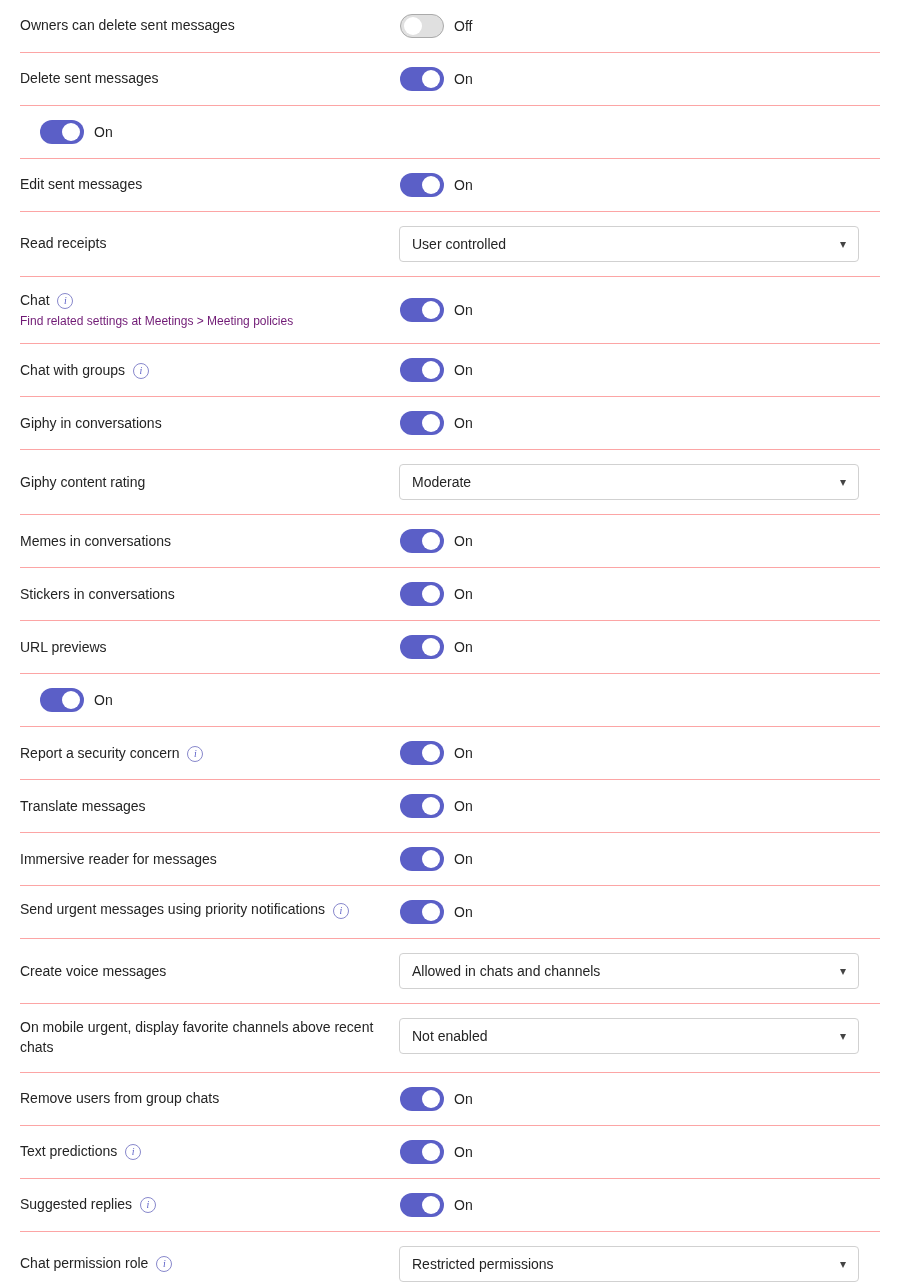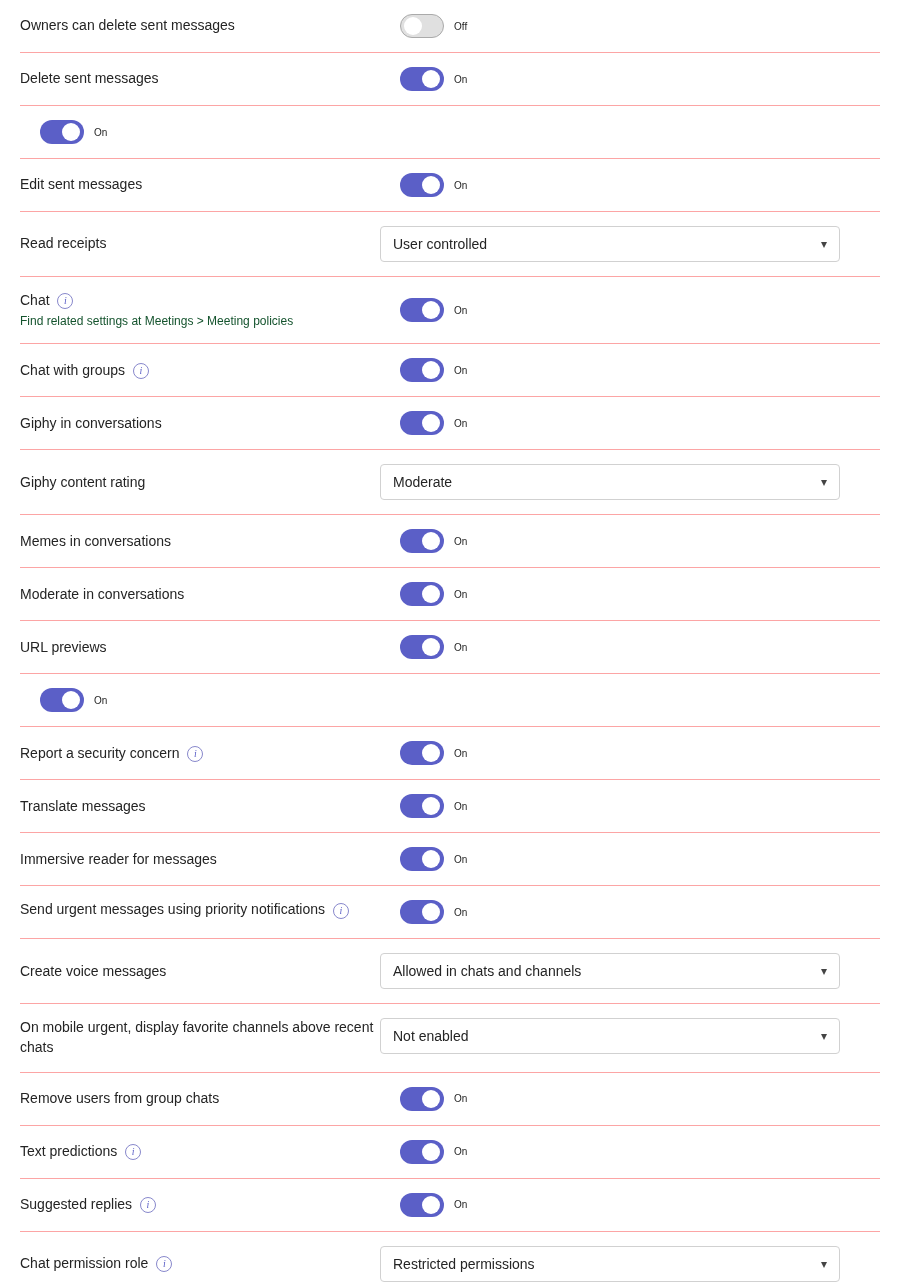--- a/index.html
+++ b/index.html
@@ -110,7 +110,7 @@
     }
 
     .toggle-label {
-      font-size: 10px;
+      font-size: 14px;
       color: #242424;
     }
 

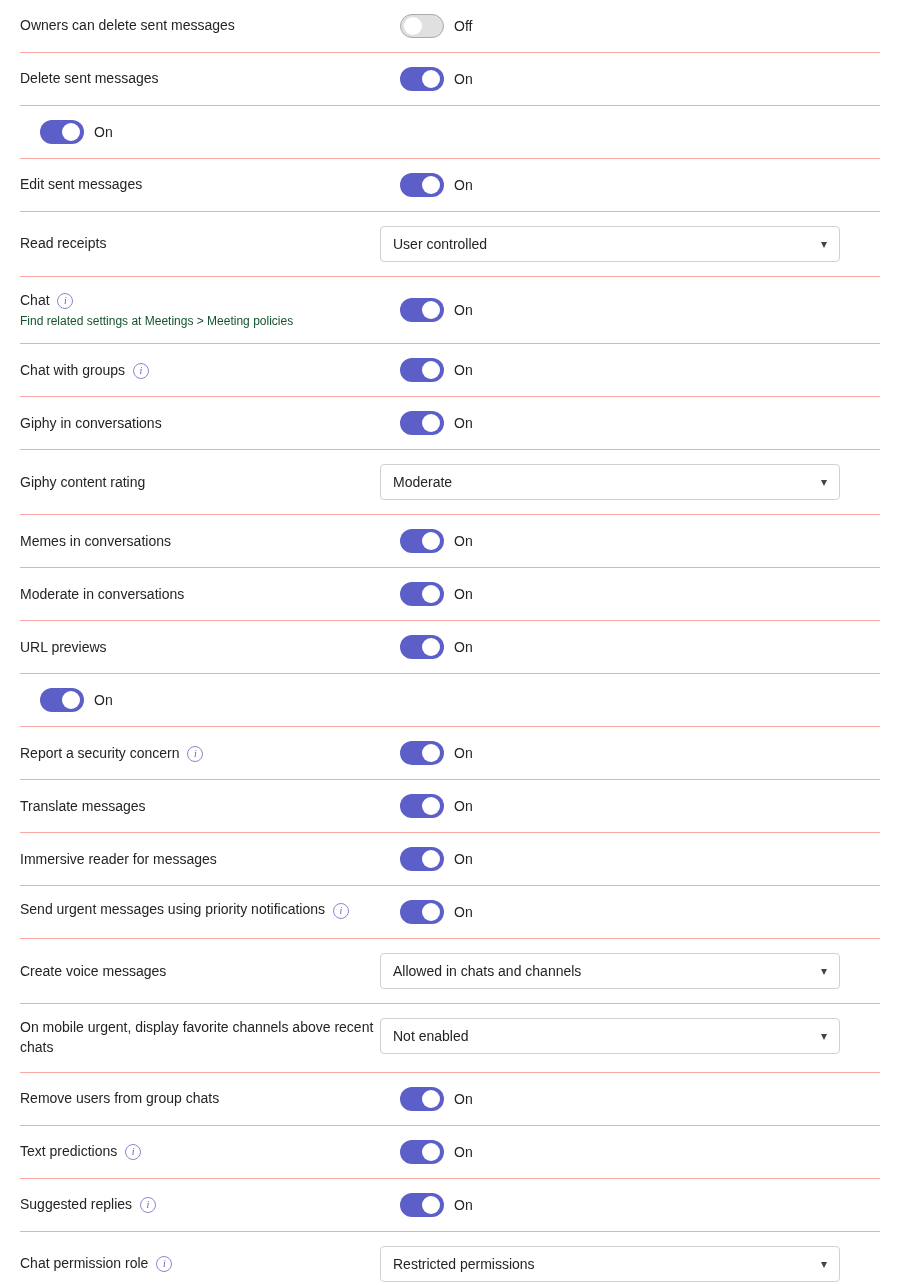--- a/index.html
+++ b/index.html
@@ -128,6 +128,7 @@
       align-items: center;
       justify-content: space-between;
       cursor: pointer;
+      margin-left: 19px;
     }
 
     .dropdown-chevron {

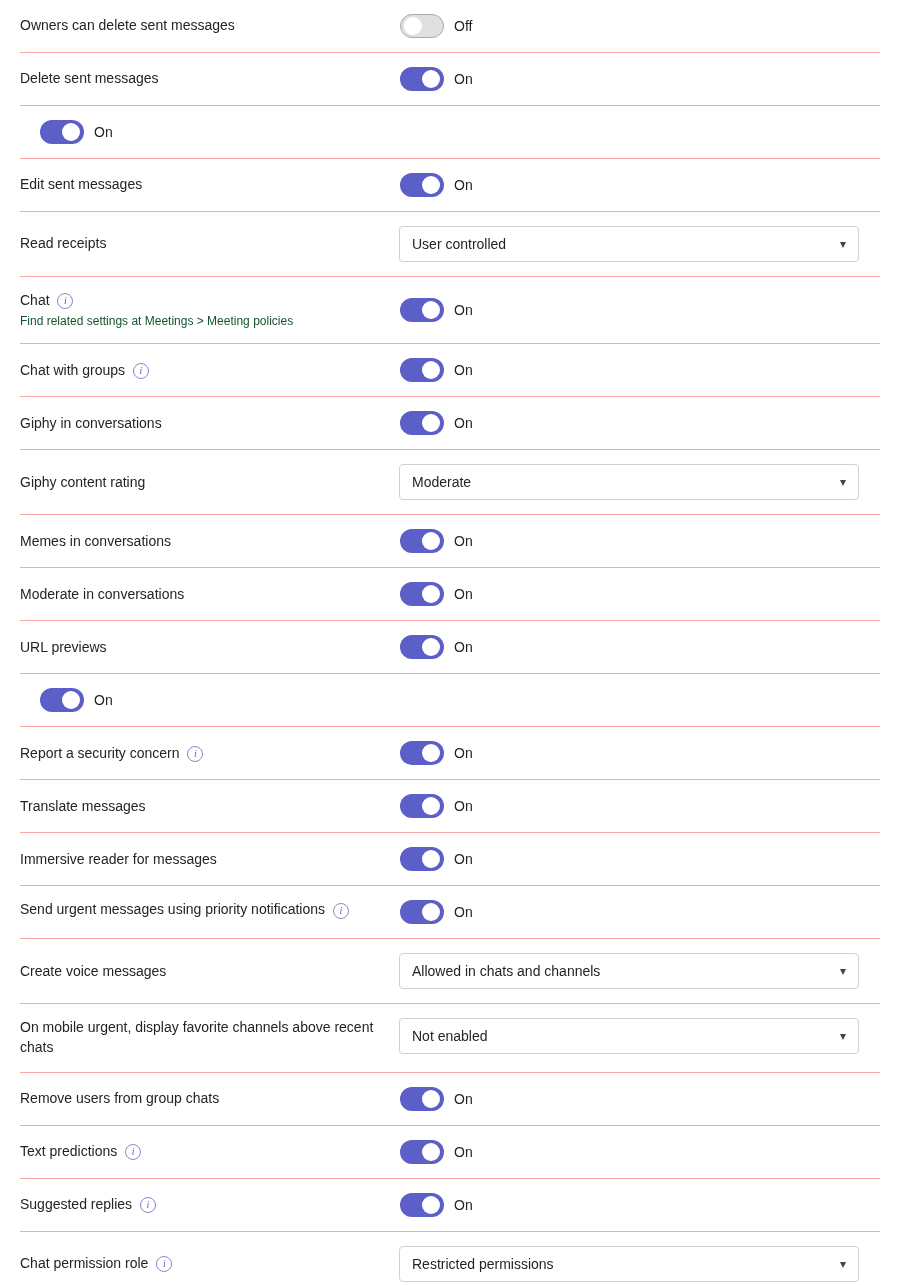--- a/index.html
+++ b/index.html
@@ -38,7 +38,7 @@
 
     .setting-label .sub-text {
       font-size: 12px;
-      color: #14532d;
+      color: #701a75;
       margin-top: 2px;
     }
 

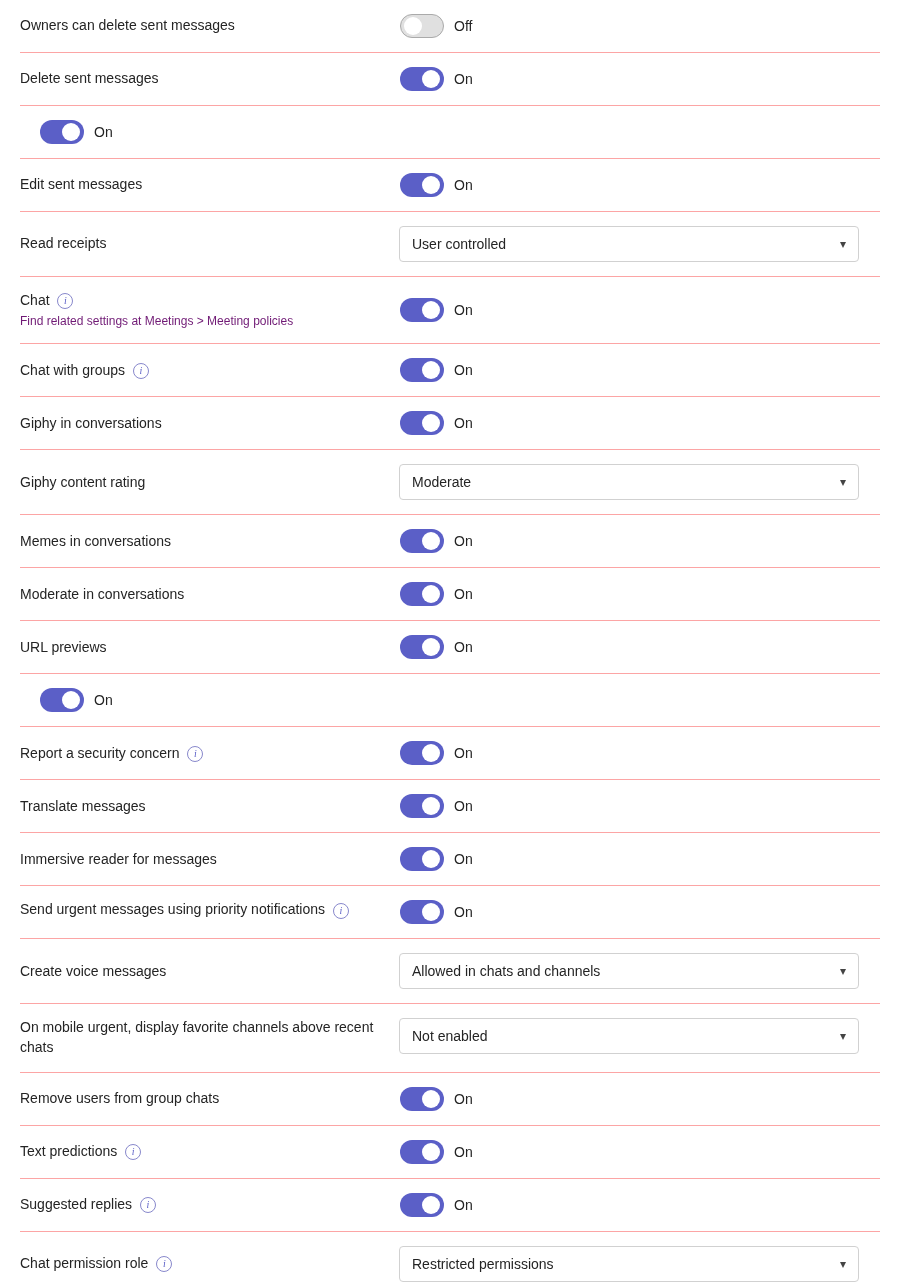--- a/index.html
+++ b/index.html
@@ -231,7 +231,7 @@
       </div>
     </div>
     <div class="setting-row">
-      <div class="setting-label">Moderate in conversations</div>
+      <div class="setting-label">Stickers in conversations</div>
       <div class="setting-control">
         <div class="toggle on">
           <div class="toggle-thumb"></div>

